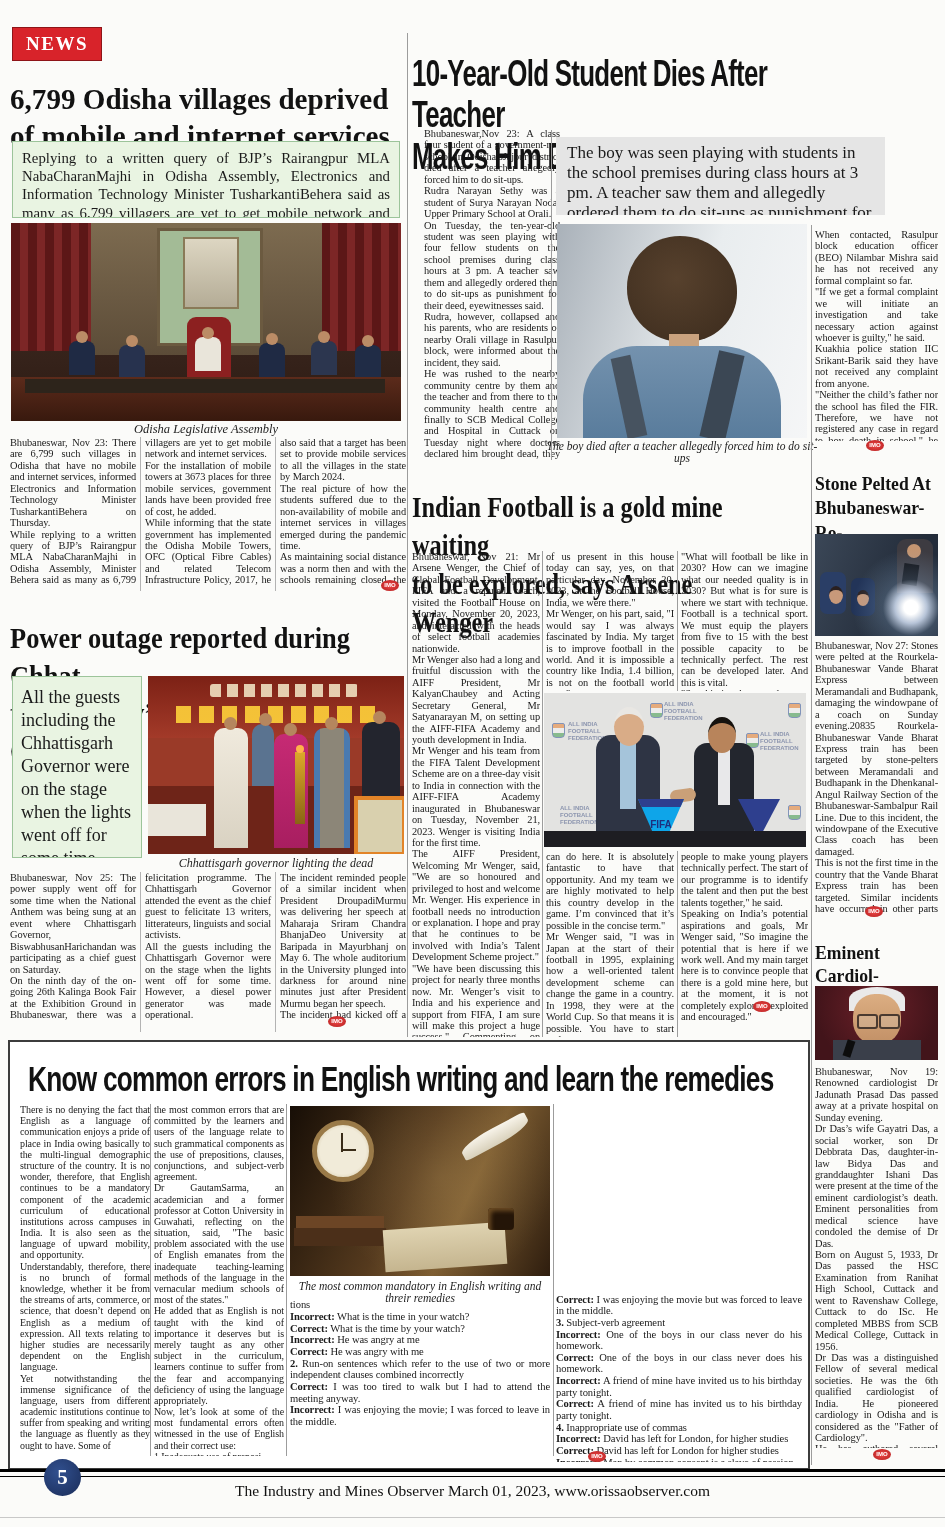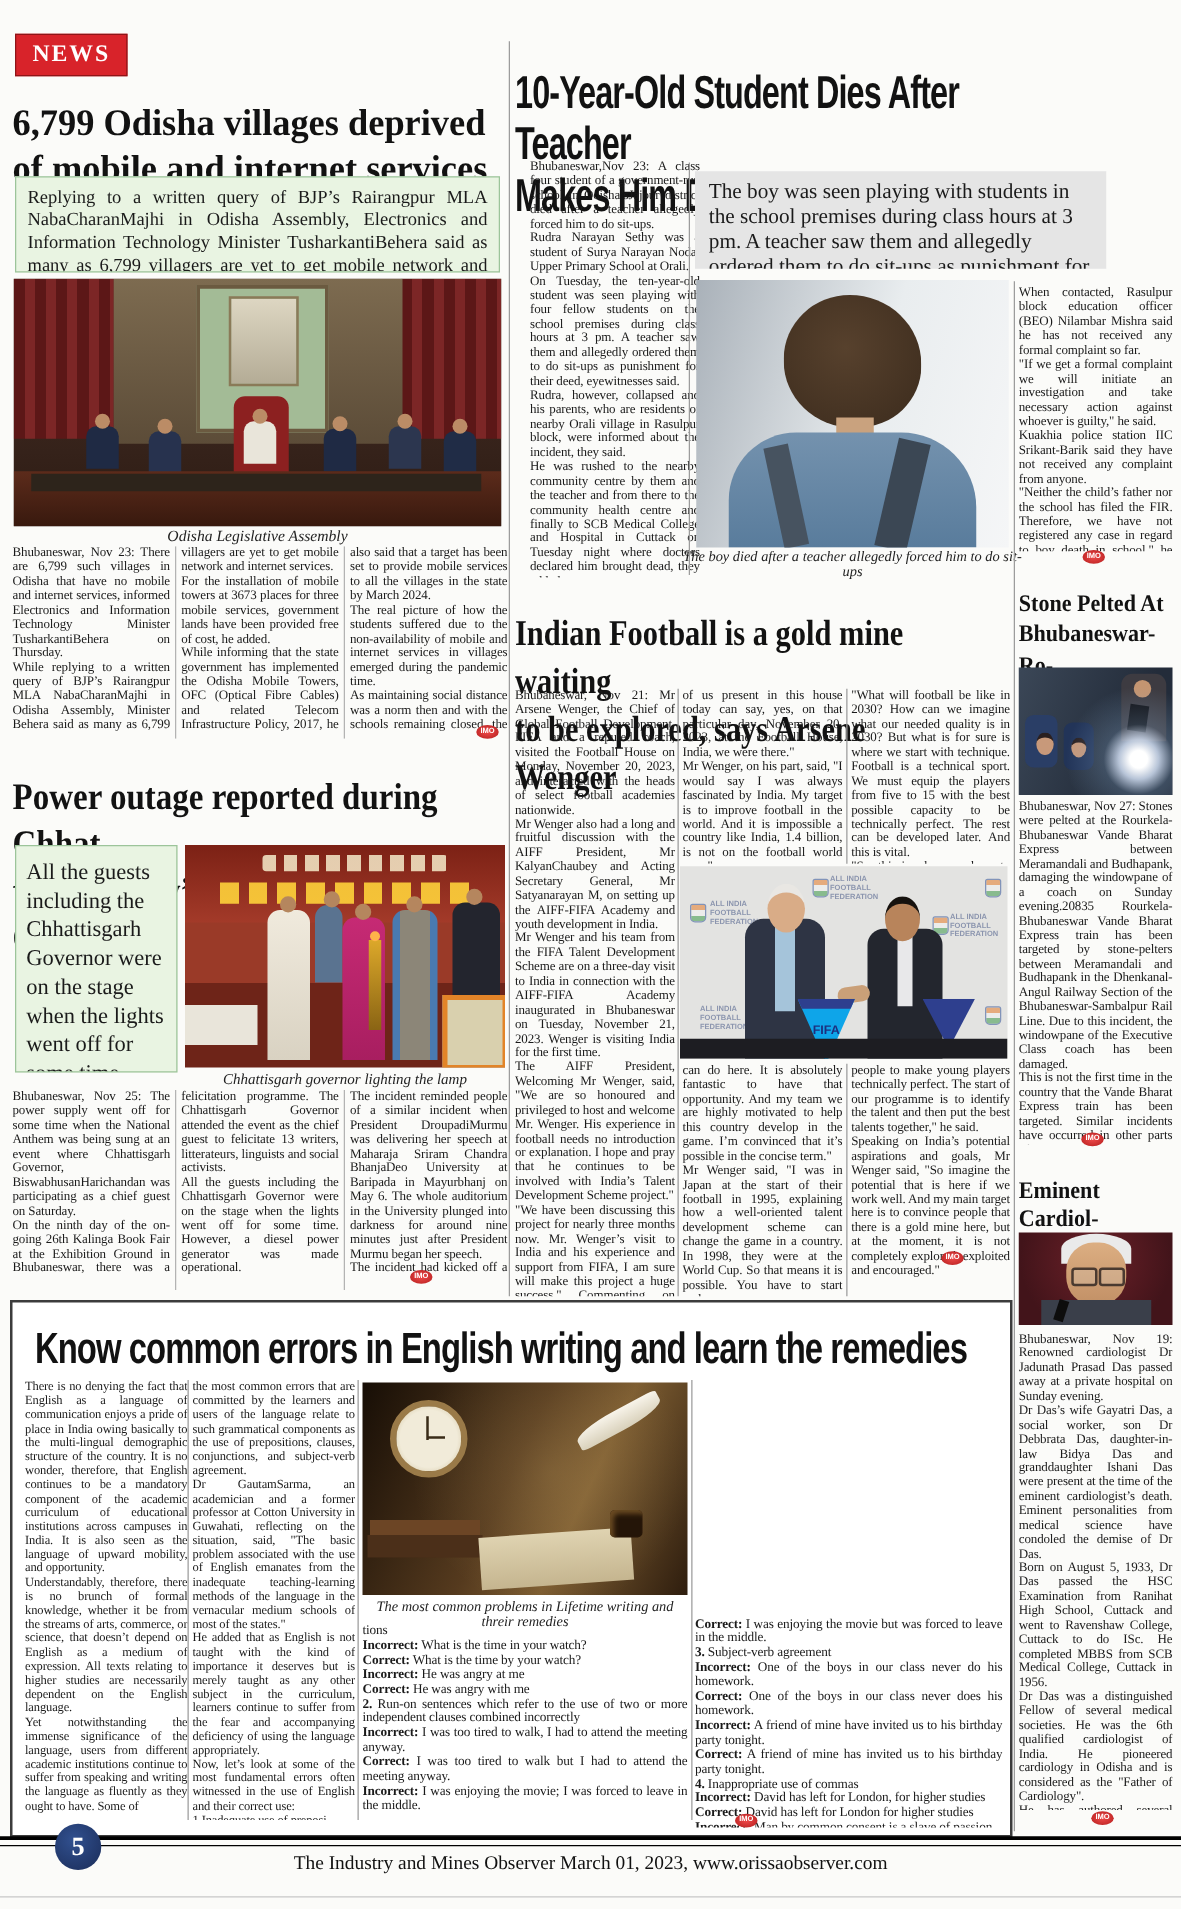--- a/index.html
+++ b/index.html
@@ -183,7 +183,7 @@
   <div class="pk-frame"></div>
   <div class="pk-table"></div>
 </div>
-<div class="abs caption" style="left:148px;top:856px;width:256px;font-size:12px;">Chhattisgarh governor lighting the lamp</div>
+<div class="abs caption" style="left:148px;top:856px;width:256px;font-size:12px;">Chhattisgarh governor lighting the dead</div>
 
 <div class="abs bodytxt cols3" style="left:10px;top:872px;width:396px;height:160px;">Bhubaneswar, Nov 25: The power supply went off for some time when the National Anthem was being sung at an event where Chhattisgarh Governor, BiswabhusanHarichandan was participating as a chief guest on Saturday.
 On the ninth day of the on-going 26th Kalinga Book Fair at the Exhibition Ground in Bhubaneswar, there was a felicitation programme. The Chhattisgarh Governor attended the event as the chief guest to felicitate 13 writers, litterateurs, linguists and social activists.

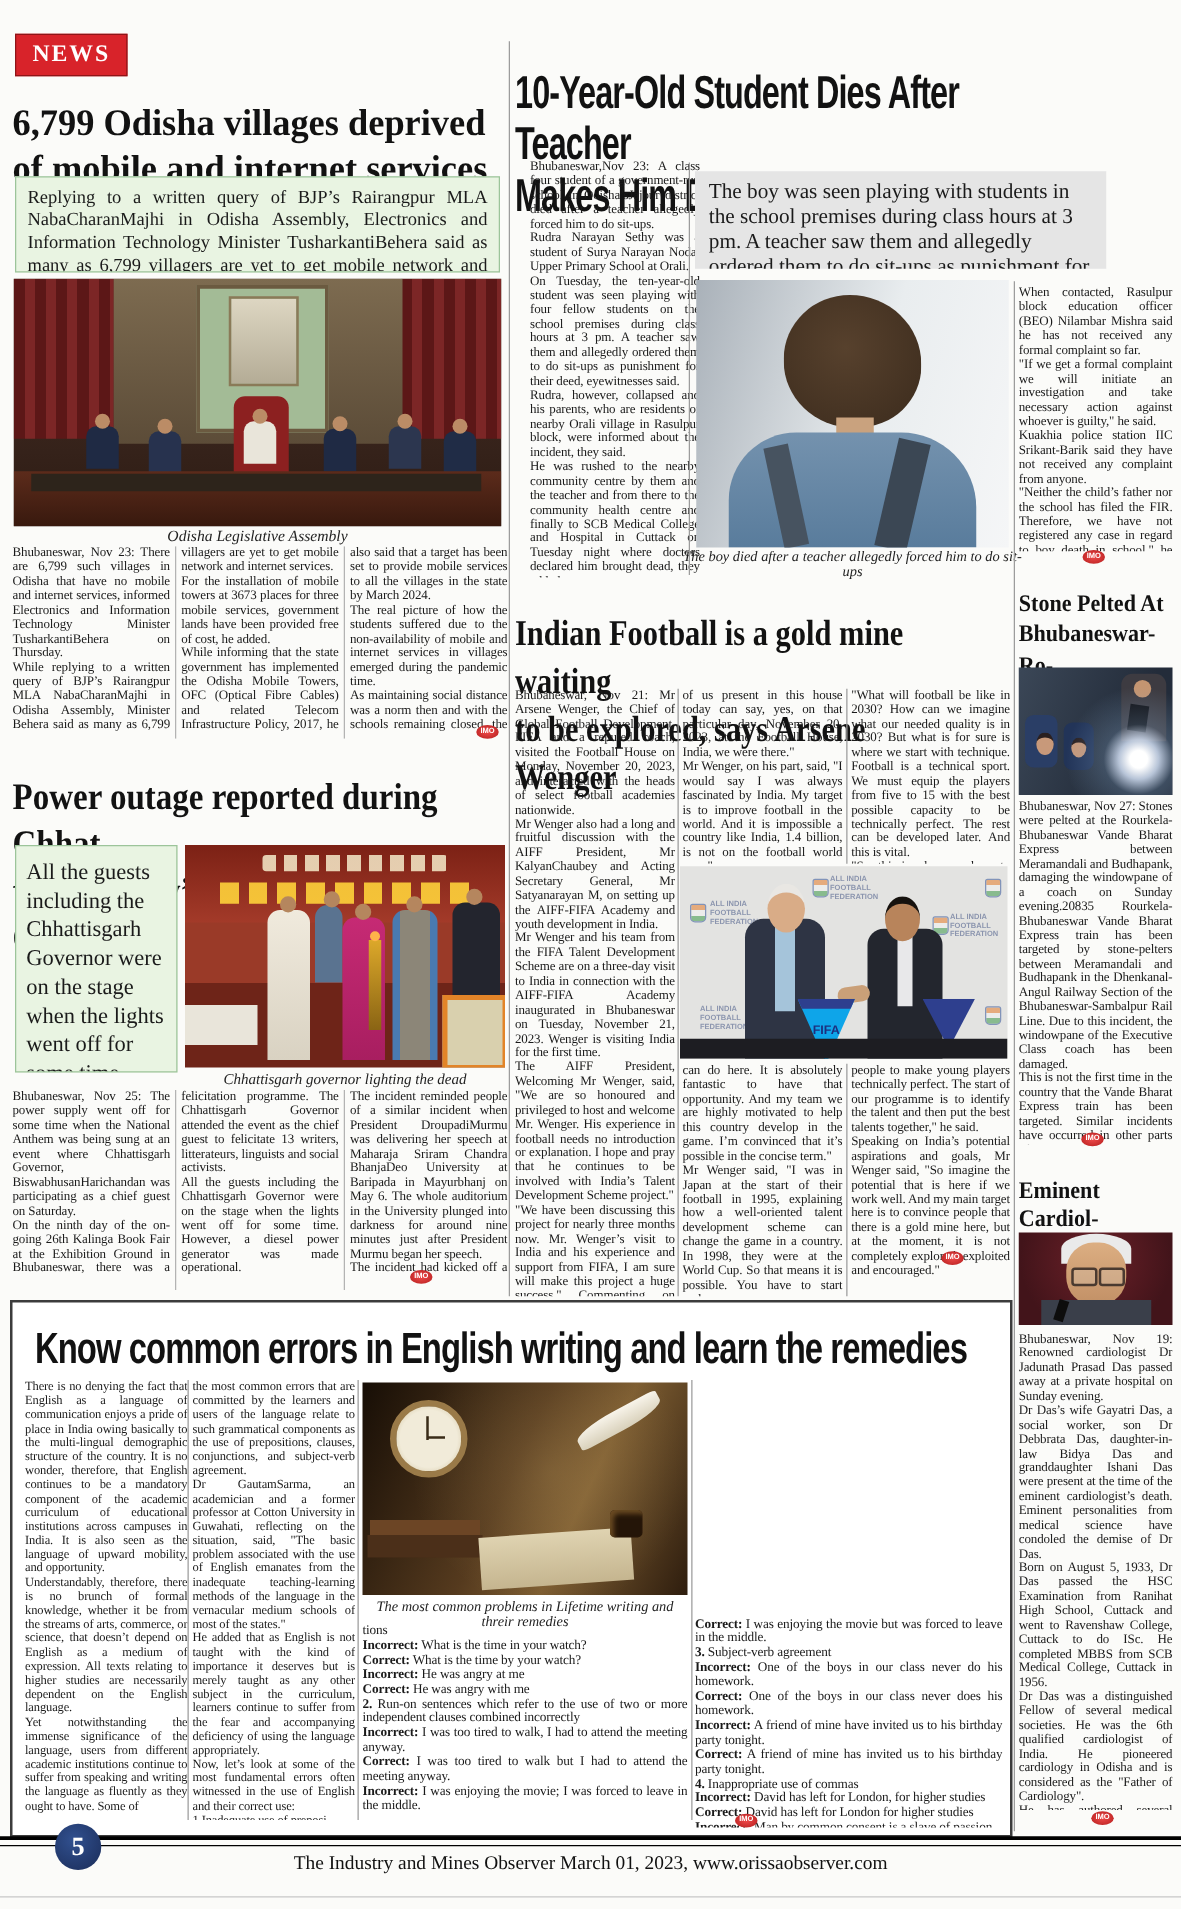--- a/index.html
+++ b/index.html
@@ -310,7 +310,7 @@
     <div class="dk-quill"></div>
     <div class="dk-ink"></div>
   </div>
-  <div class="caption" style="position:absolute;left:280px;top:238px;width:260px;font-size:11.5px;">The most common problems in Lifetime writing and threir remedies</div>
+  <div class="caption" style="position:absolute;left:280px;top:238px;width:260px;font-size:11.5px;">The most common mandatory in English writing and threir remedies</div>
   <div class="corr" style="left:280px;top:257px;width:260px;height:152px;">
       <div>tions</div>
       <div><b>Incorrect:</b> What is the time in your watch?</div>

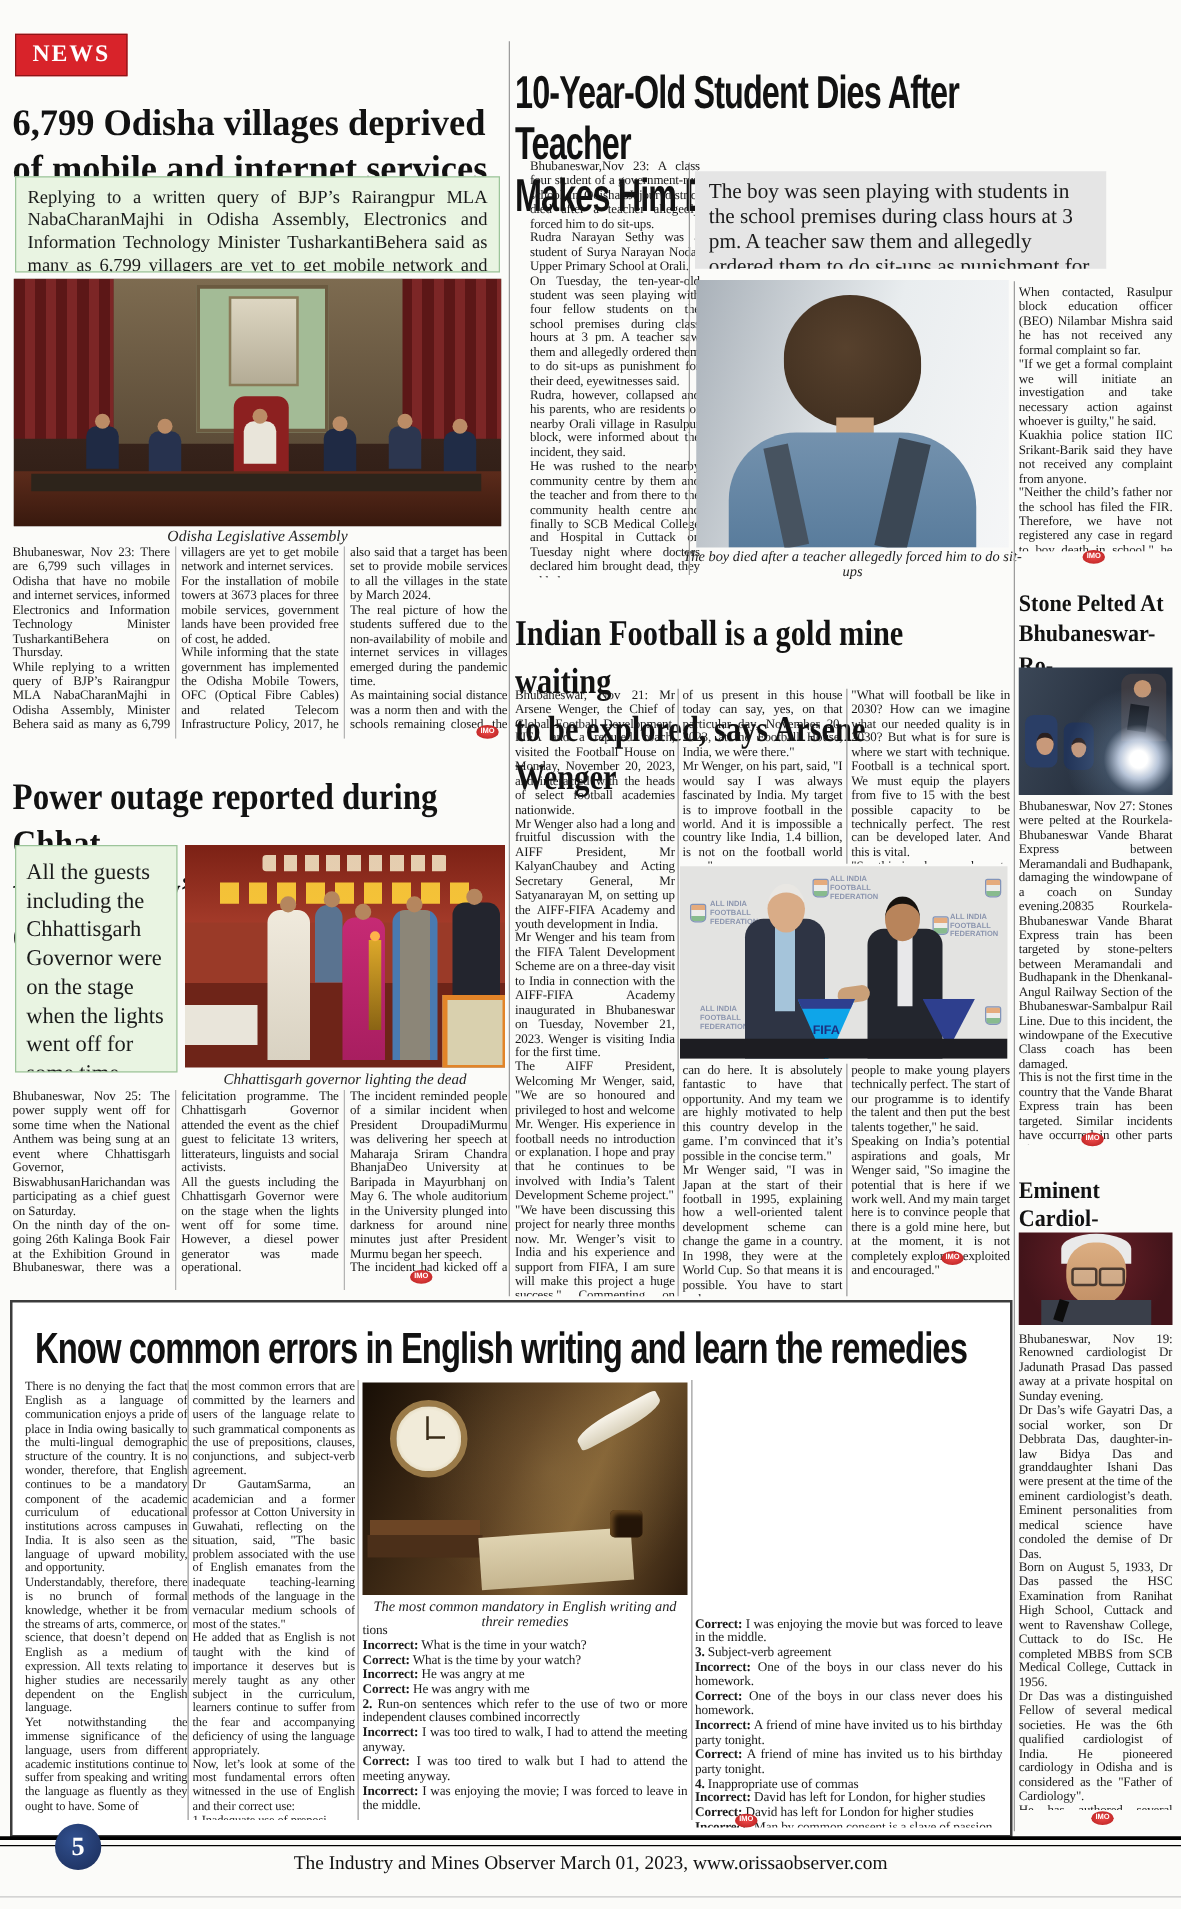--- a/index.html
+++ b/index.html
@@ -318,7 +318,6 @@
       <div><b>Incorrect:</b> He was angry at me</div>
       <div><b>Correct:</b> He was angry with me</div>
       <div><b>2.</b> Run-on sentences which refer to the use of two or more independent clauses combined incorrectly</div>
-      <div><b>Incorrect:</b> I was too tired to walk, I had to attend the meeting anyway.</div>
       <div><b>Correct:</b> I was too tired to walk but I had to attend the meeting anyway.</div>
       <div><b>Incorrect:</b> I was enjoying the movie; I was forced to leave in the middle.</div>
     </div>

